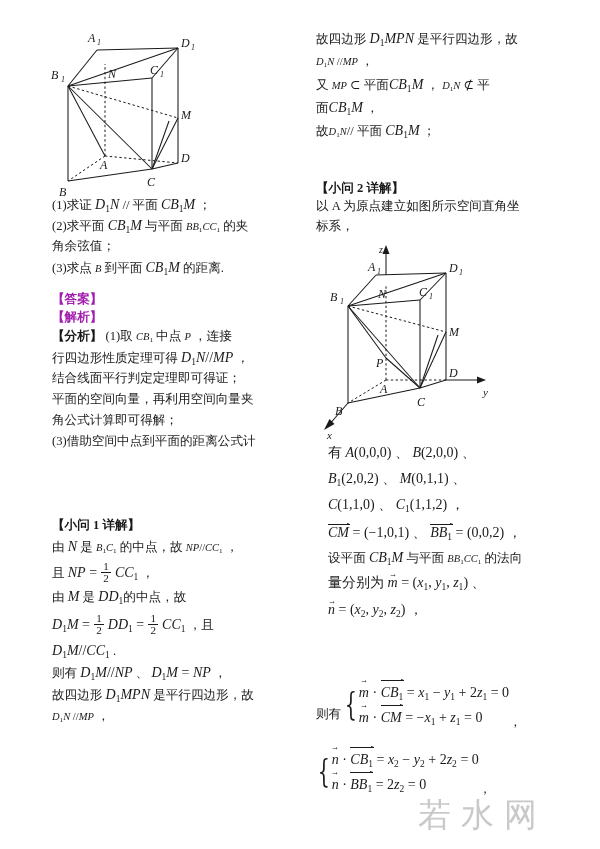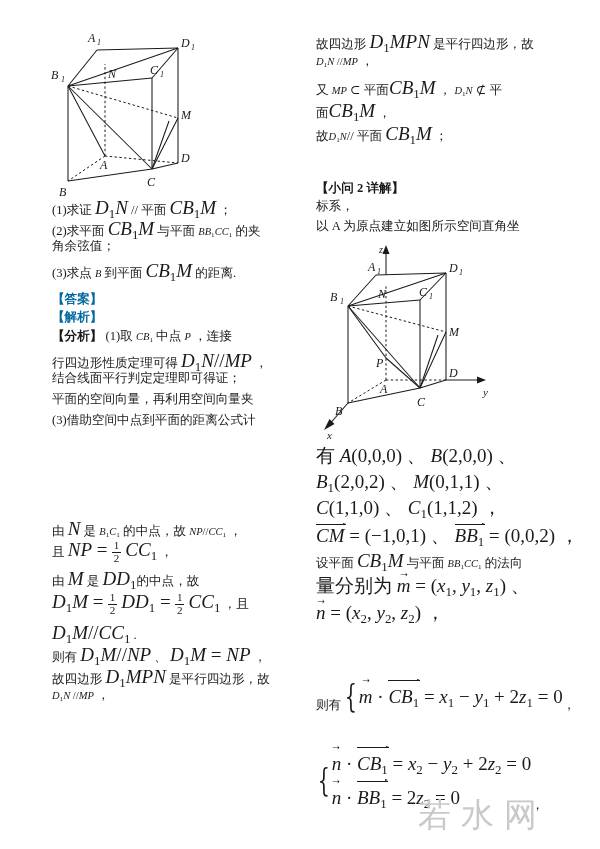--- a/index.html
+++ b/index.html
@@ -42,7 +42,7 @@
 
   
   i.m { font-style: italic; font-family: "Liberation Serif","DejaVu Serif",serif; }
-  .big { font-size: 19px; }
+  .big { font-size: 14px; }
   .sm  { font-size: 10.5px; }
   sub { font-size: 0.68em; vertical-align: -0.28em; }
 

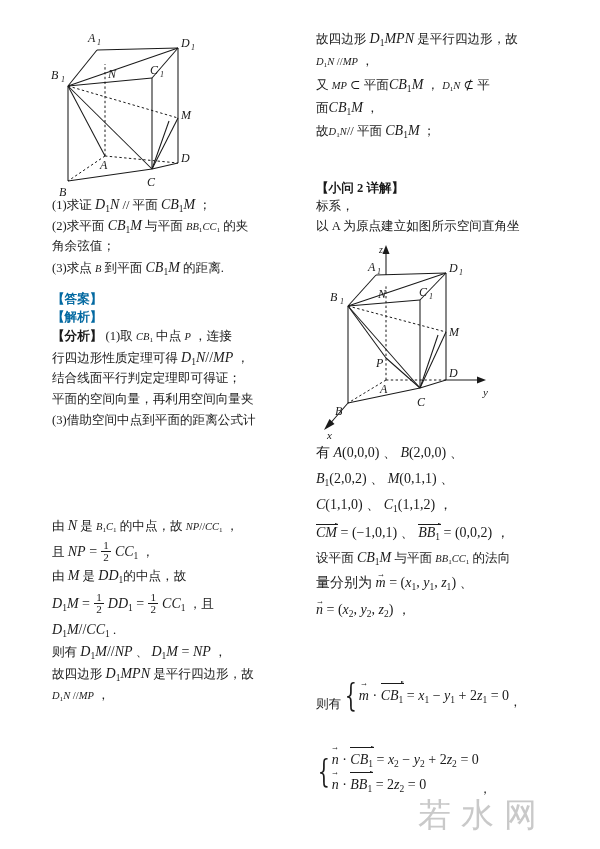--- a/index.html
+++ b/index.html
@@ -263,8 +263,8 @@
 
     <div style="position:absolute; left:0; top:182px;">
       <p class="line hdr" style="height:18px">【小问 2 详解】</p>
+      <p class="line" style="height:20px">以 A 为原点建立如图所示空间直角坐</p>
       <p class="line" style="height:20px">标系，</p>
-      <p class="line" style="height:20px">以 A 为原点建立如图所示空间直角坐</p>
     </div>
 
     <div style="position:absolute; left:4px; top:240px;">

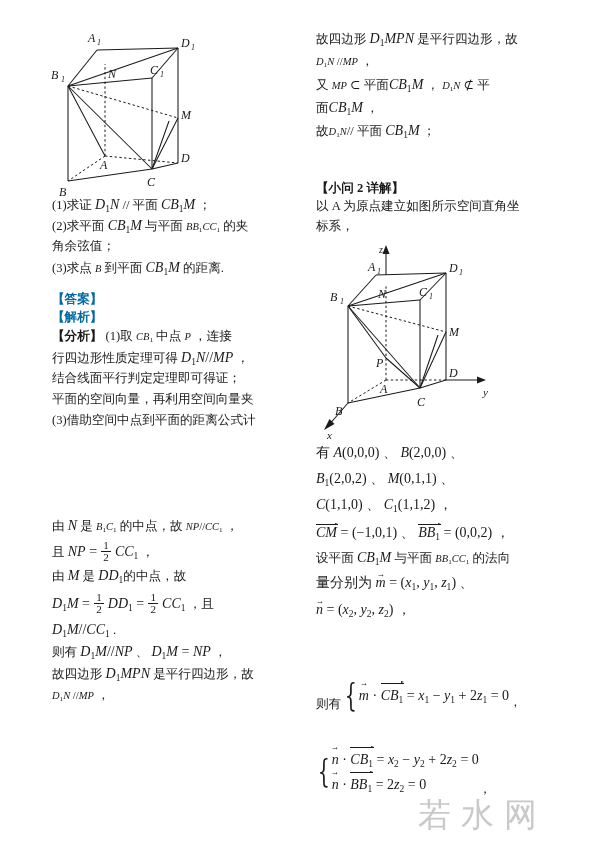--- a/index.html
+++ b/index.html
@@ -37,7 +37,7 @@
     white-space: nowrap;
     color: #1a1a1a;
   }
-  .blue { color: #0369a1; font-weight: 700; }
+  .blue { color: #a21caf; font-weight: 700; }
   .hdr  { font-weight: 700; }
 
   

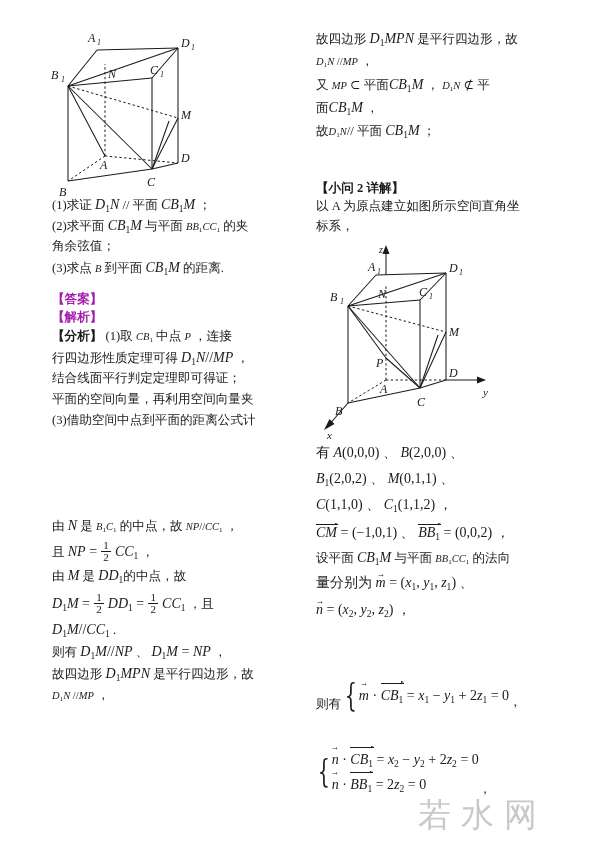--- a/index.html
+++ b/index.html
@@ -210,6 +210,7 @@
       </p>
       <p class="line" style="height:21px">结合线面平行判定定理即可得证；</p>
       <p class="line" style="height:21px">平面的空间向量，再利用空间向量夹</p>
+      <p class="line" style="height:21px">角公式计算即可得解；</p>
       <p class="line" style="height:21px">(3)借助空间中点到平面的距离公式计</p>
     </div>
 

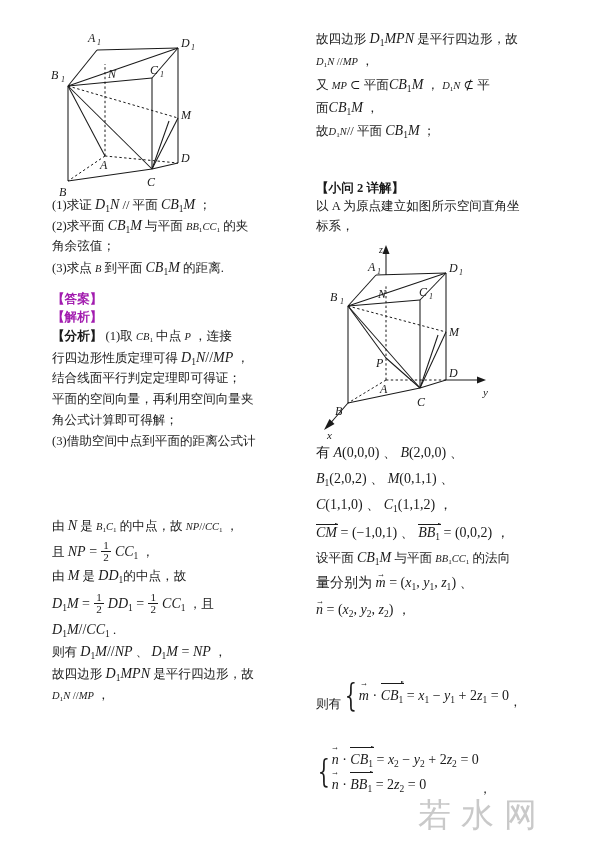--- a/index.html
+++ b/index.html
@@ -333,7 +333,7 @@
       </svg>
     </div>
 
-    <div style="position:absolute; left:0; top:446px;">
+    <div style="position:absolute; left:12px; top:446px;">
       <p class="line big" style="height:26px">
         有 <i class="m">A</i>(0,0,0) 、 <i class="m">B</i>(2,0,0) 、
       </p>

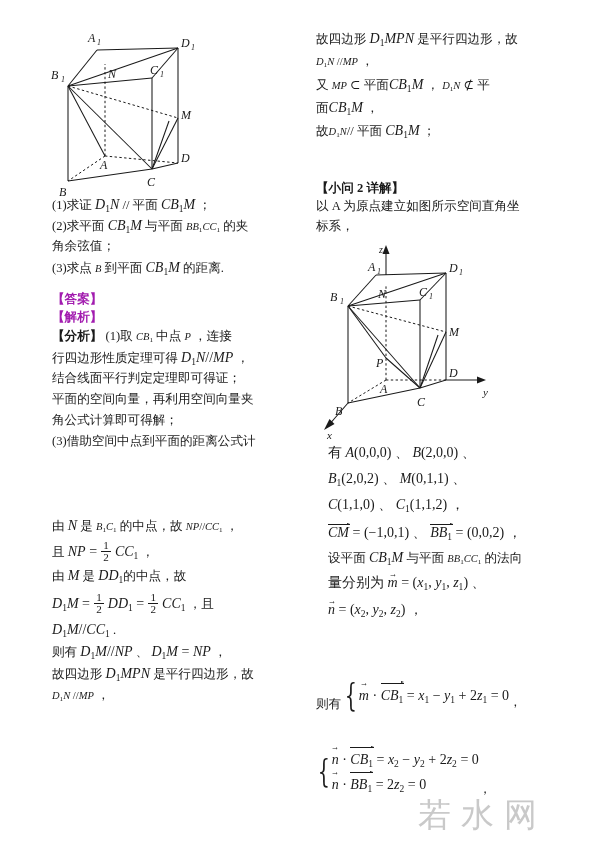--- a/index.html
+++ b/index.html
@@ -215,6 +215,7 @@
     </div>
 
     <div style="position:absolute; left:0; top:519px;">
+      <p class="line hdr" style="height:21px">【小问 1 详解】</p>
       <p class="line" style="height:21px">
         由 <span class="big"><i class="m">N</i></span> 是 <span class="sm"><i class="m">B</i><sub>1</sub><i class="m">C</i><sub>1</sub></span> 的中点，故 <span class="sm"><i class="m">NP</i>//<i class="m">CC</i><sub>1</sub></span> ，
       </p>

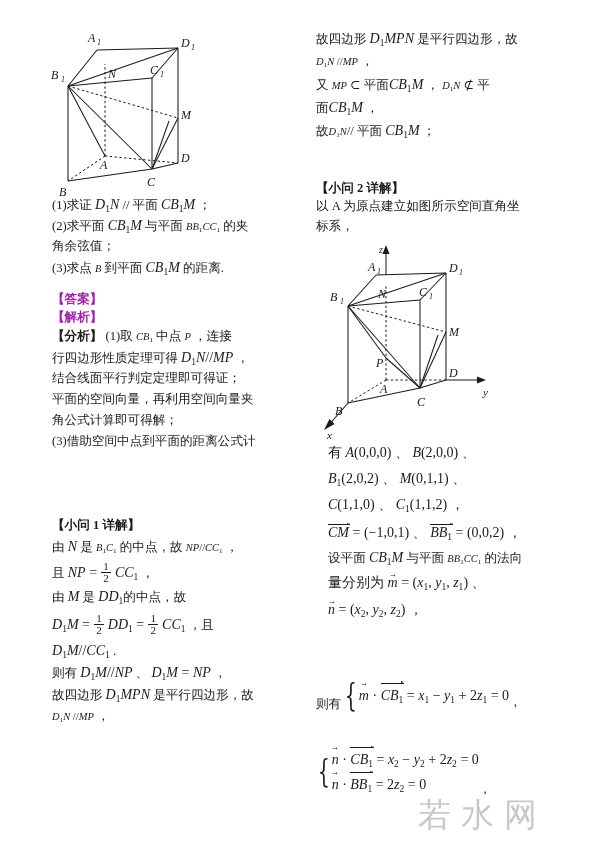--- a/index.html
+++ b/index.html
@@ -366,6 +366,9 @@
             <span style="display:block;">
               <span class="arrowhat"><i class="m">m</i></span> · <span class="vec"><i class="m">CB</i><sub>1</sub></span> = <i class="m">x</i><sub>1</sub> − <i class="m">y</i><sub>1</sub> + 2<i class="m">z</i><sub>1</sub> = 0
             </span>
+            <span style="display:block;">
+              <span class="arrowhat"><i class="m">m</i></span> · <span class="vec"><i class="m">CM</i></span> = −<i class="m">x</i><sub>1</sub> + <i class="m">z</i><sub>1</sub> = 0
+            </span>
           </span>
         </span><span style="display:inline-block; vertical-align:bottom; padding-bottom:2px;">，</span>
       </p>

